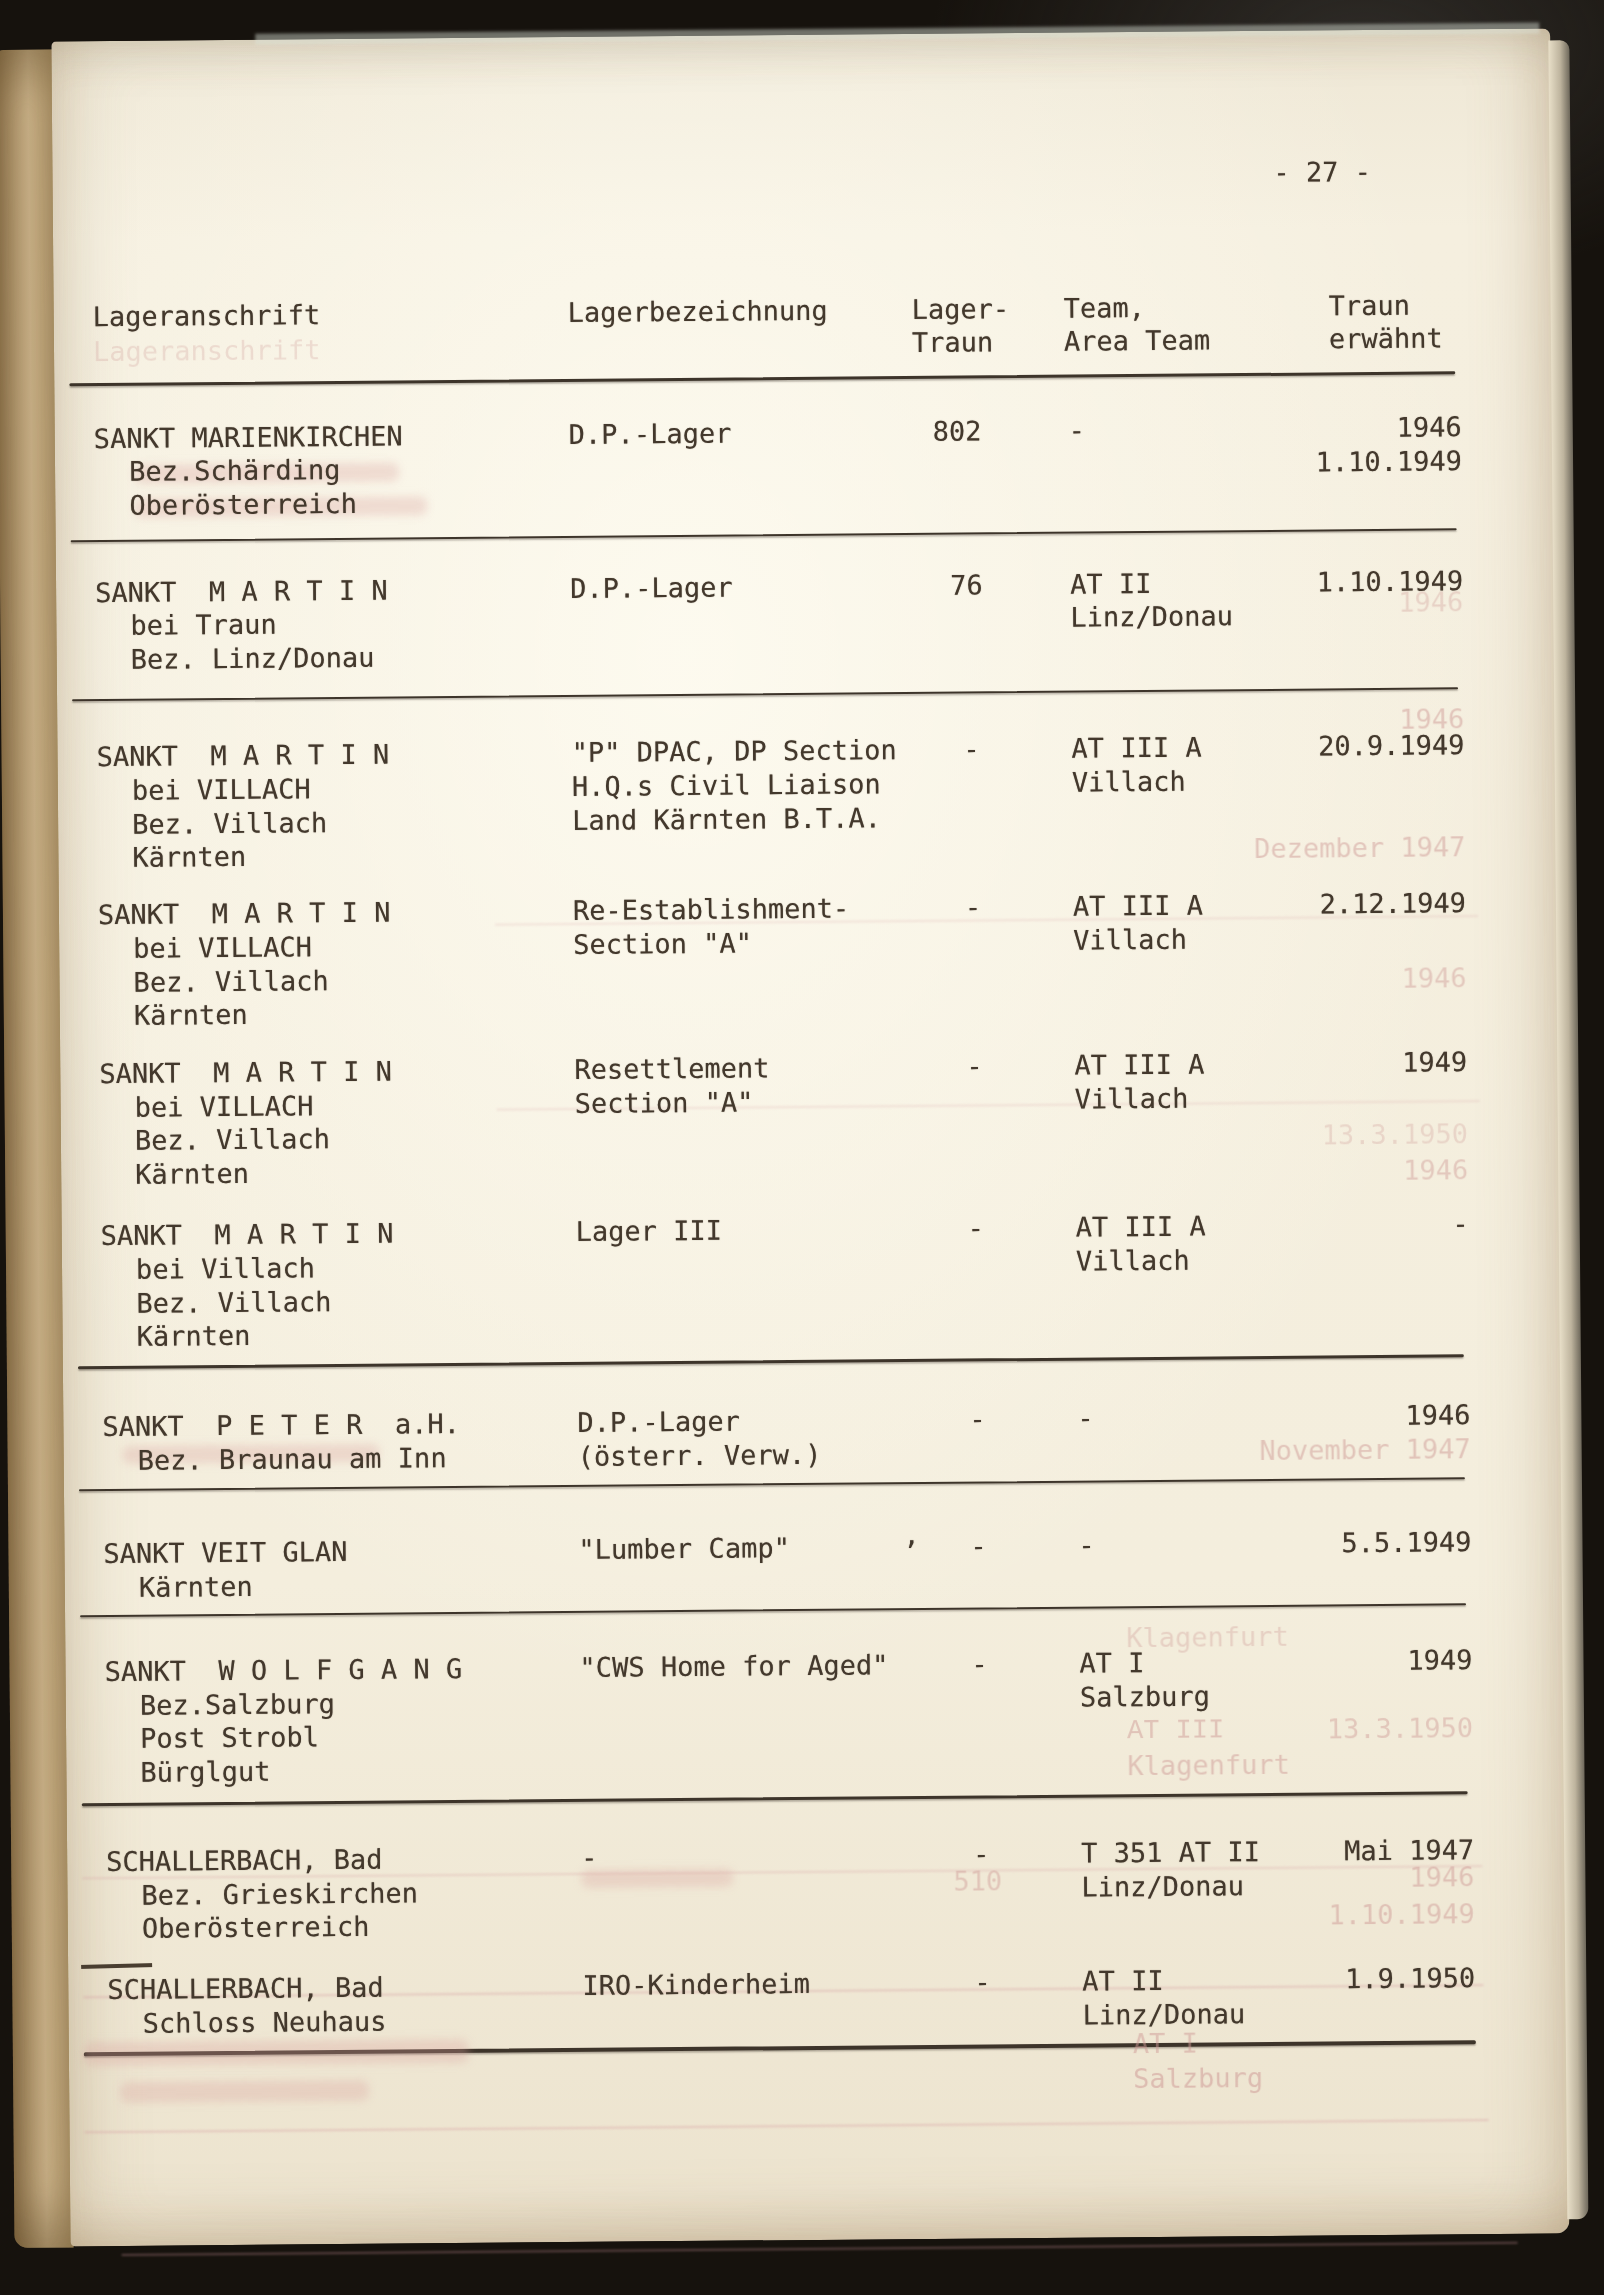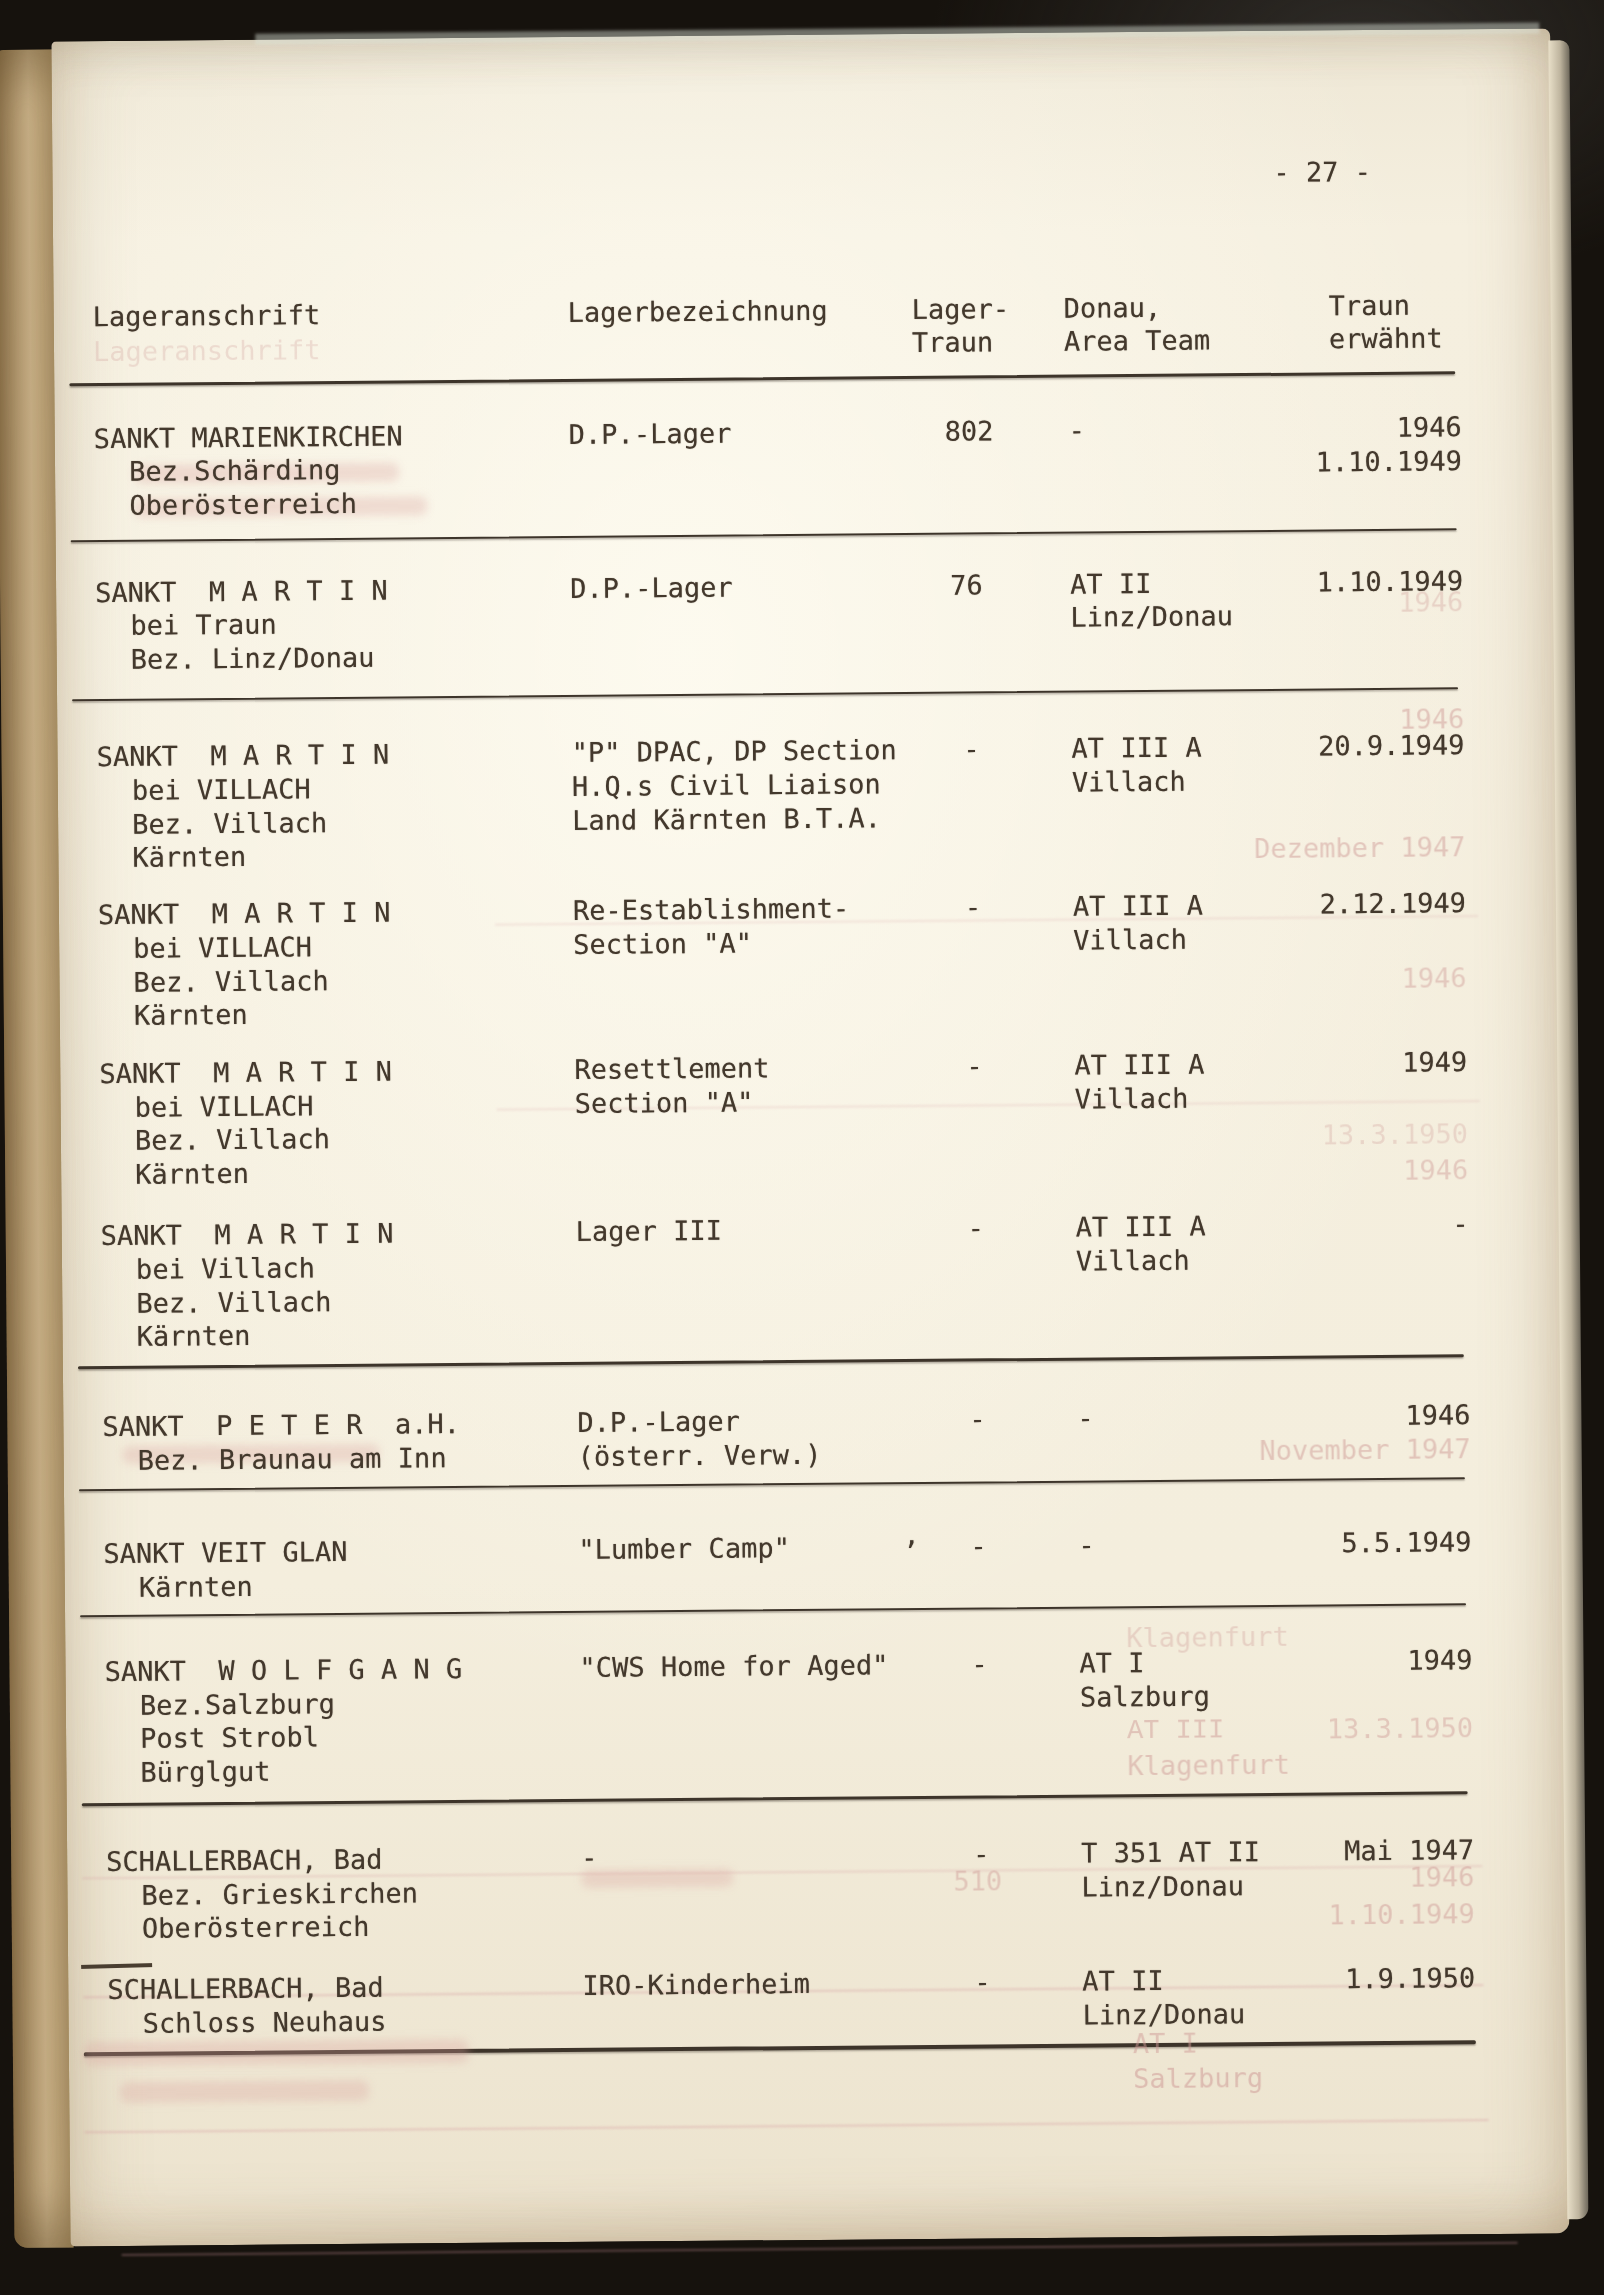--- a/index.html
+++ b/index.html
@@ -65,7 +65,7 @@
       <div class="t" style="left:575px;top:294px">Lagerbezeichnung</div>
       <div class="t" style="left:919px;top:294px">Lager-</div>
       <div class="t" style="left:919px;top:327px">Traun</div>
-      <div class="t" style="left:1071px;top:294px">Donau,</div>
+      <div class="t" style="left:1071px;top:294px">Team,</div>
       <div class="t" style="left:1071px;top:327px">Area Team</div>
       <div class="t" style="left:1336px;top:294px">Traun</div>
       <div class="t" style="left:1336px;top:327px">erwähnt</div>

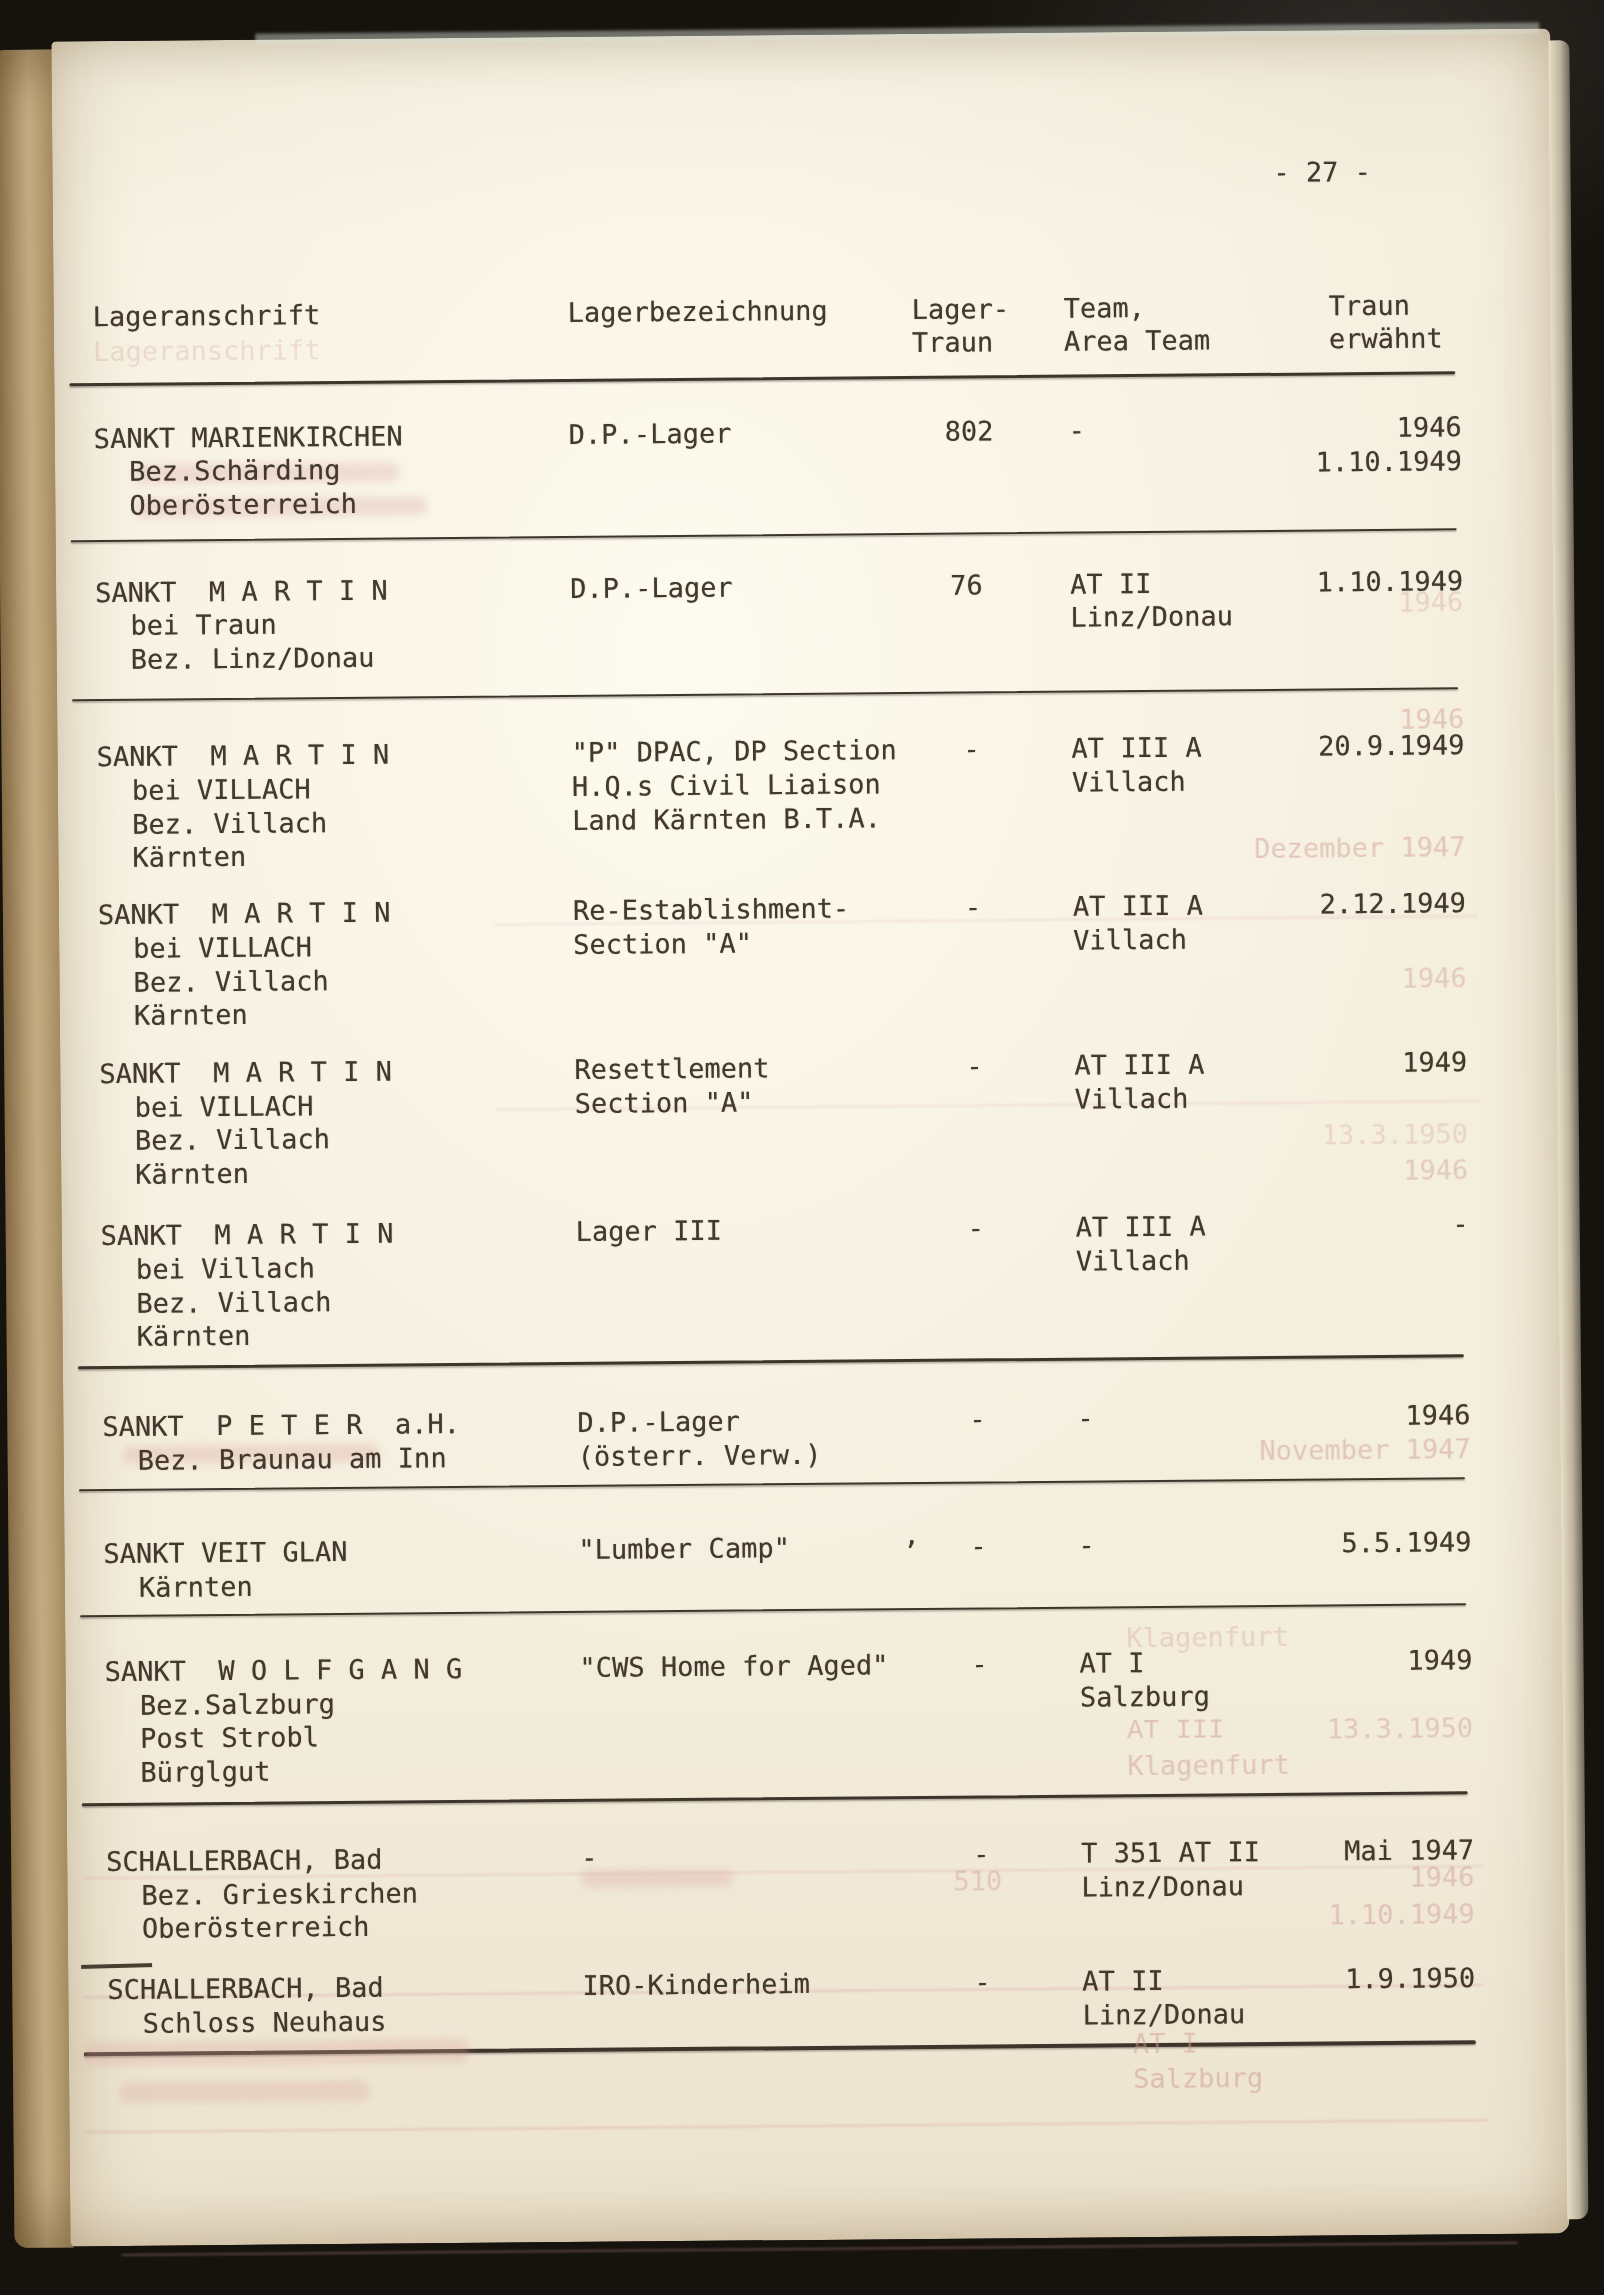--- a/index.html
+++ b/index.html
@@ -102,7 +102,7 @@
           <div class="t" style="left: 135px; top: 449px;">Bez.Schärding</div>
           <div class="t" style="left: 135px; top: 483px;">Oberösterreich</div>
           <div class="t" style="left: 575px; top: 416px;">D.P.-Lager</div>
-          <div class="t" style="left: 939px; top: 416px; margin-left: 12px;">802</div>
+          <div class="t" style="left: 939px; top: 416px;">802</div>
           <div class="t" style="left: 1075px; top: 416px;">-</div>
           <div class="ment t" style="top: 416px;"><div>1946</div><div>1.10.1949</div></div>
         </div>

